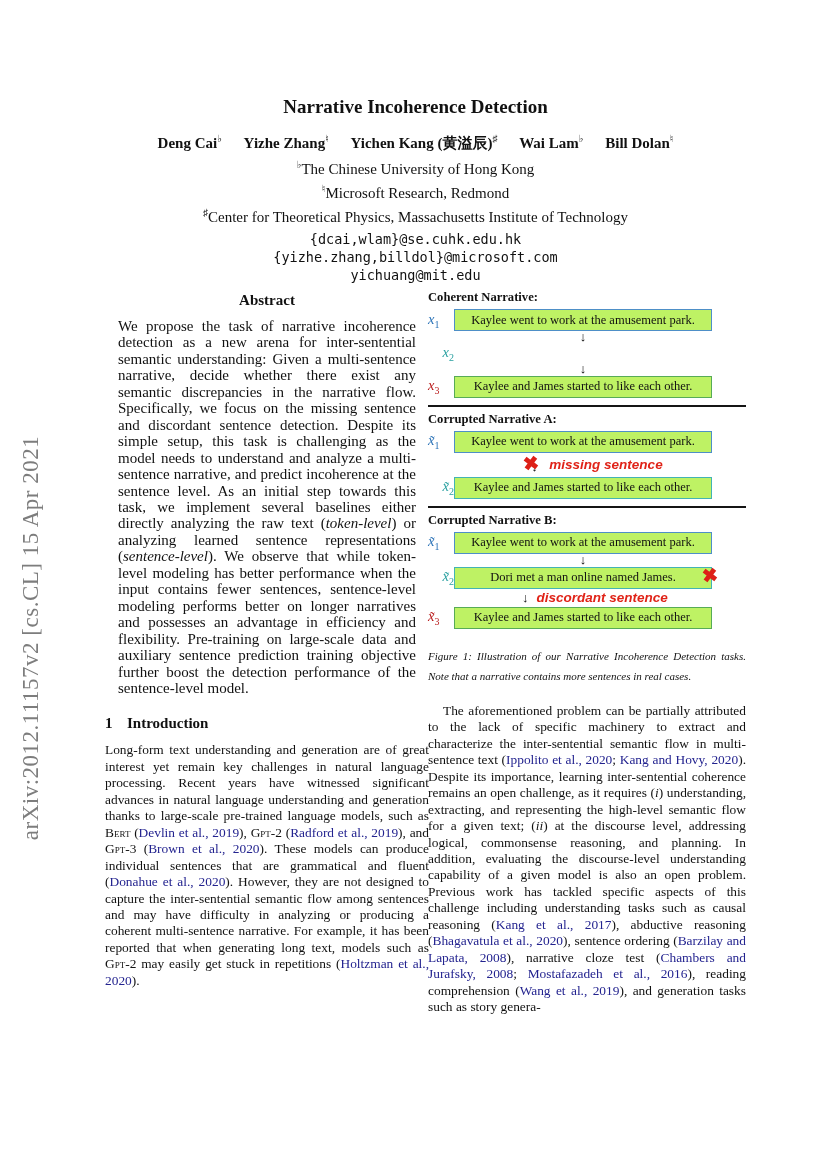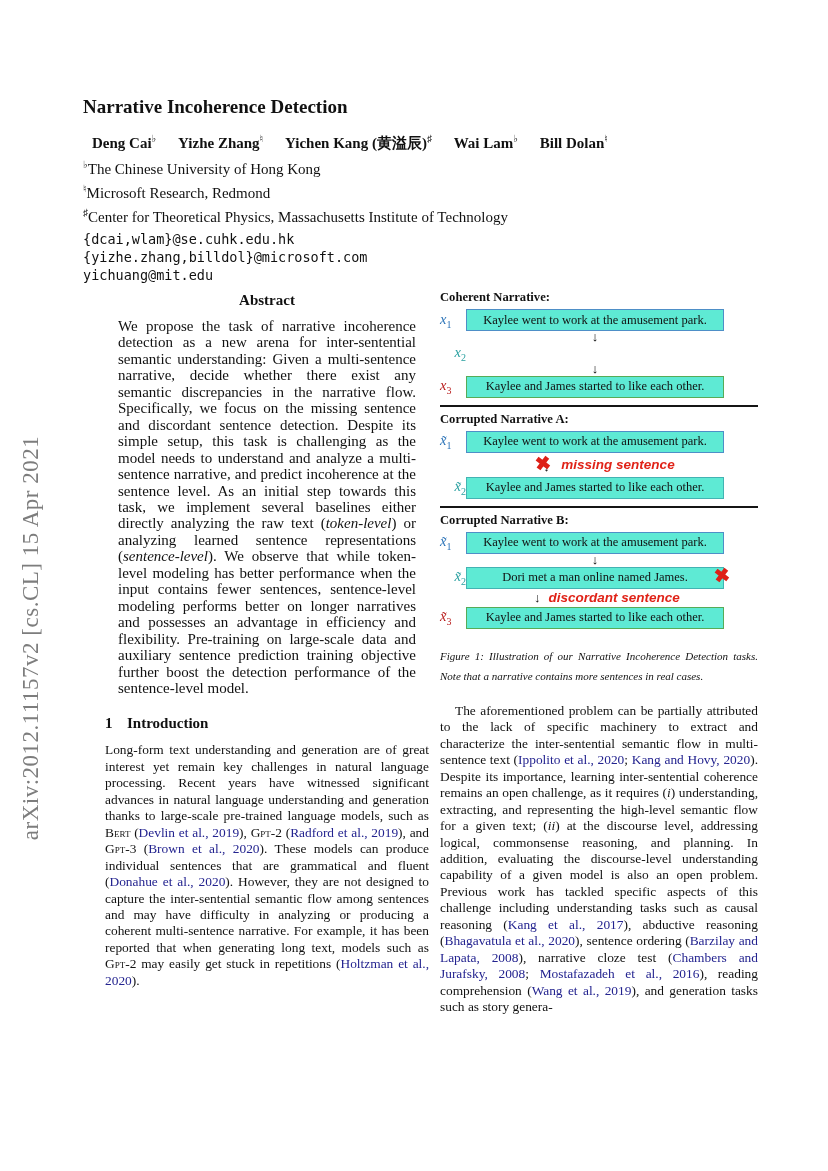--- a/index.html
+++ b/index.html
@@ -14,7 +14,7 @@
   }
 
   
-  .header { position:absolute; left:83px; top:96px; width:665px; }
+  .header { position:absolute; left:83px; top:96px; width:665px; text-align:center; }
   .title { font-size:19px; font-weight:bold; }
   .authors { margin-top:15px; font-size:15px; font-weight:bold; }
   .author { margin:0 9px; white-space:nowrap; }

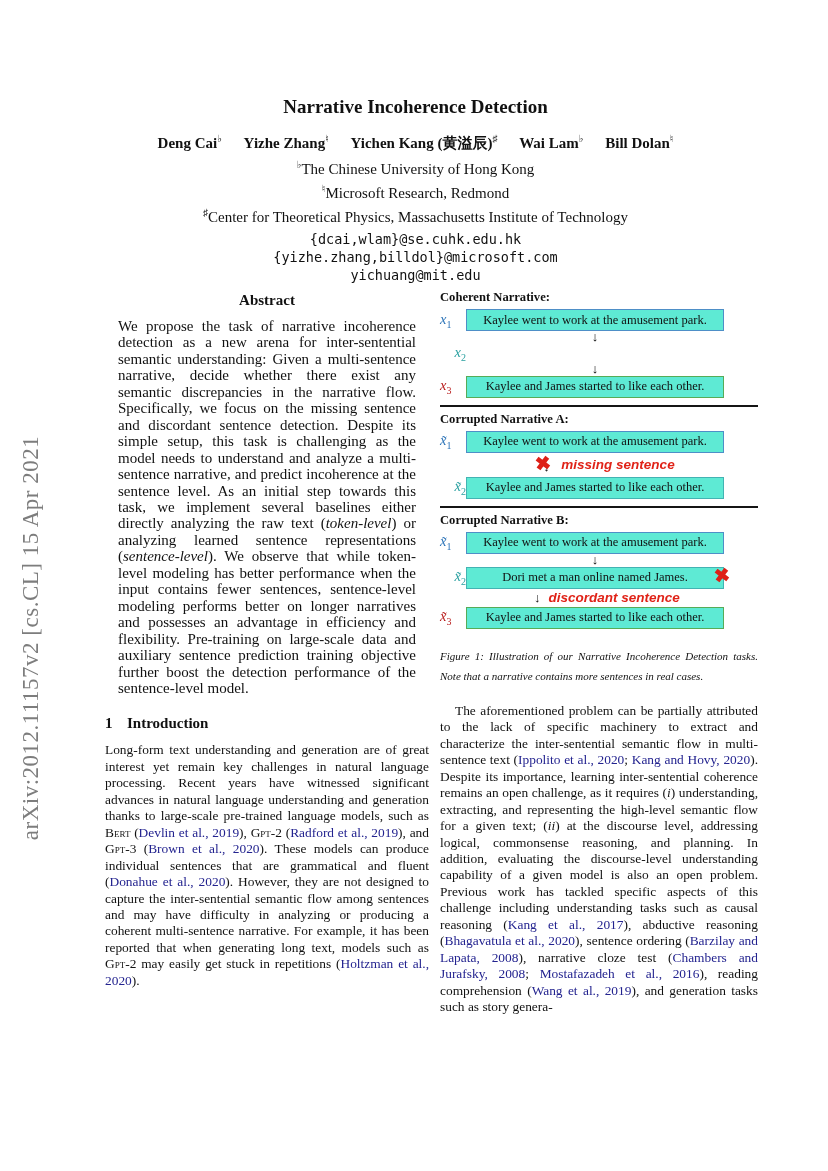--- a/index.html
+++ b/index.html
@@ -25,7 +25,7 @@
 
   
   .left-col  { position:absolute; left:105px;  top:292px; width:324px; }
-  .right-col { position:absolute; left:440px; top:288px; width:318px; }
+  .right-col { position:absolute; left:428px; top:288px; width:318px; }
 
   .abs-head { text-align:center; font-weight:bold; font-size:15px; margin-bottom:9px; }
   .abs-body { margin:0 13px; font-size:15px; line-height:16.45px; text-align:justify; }

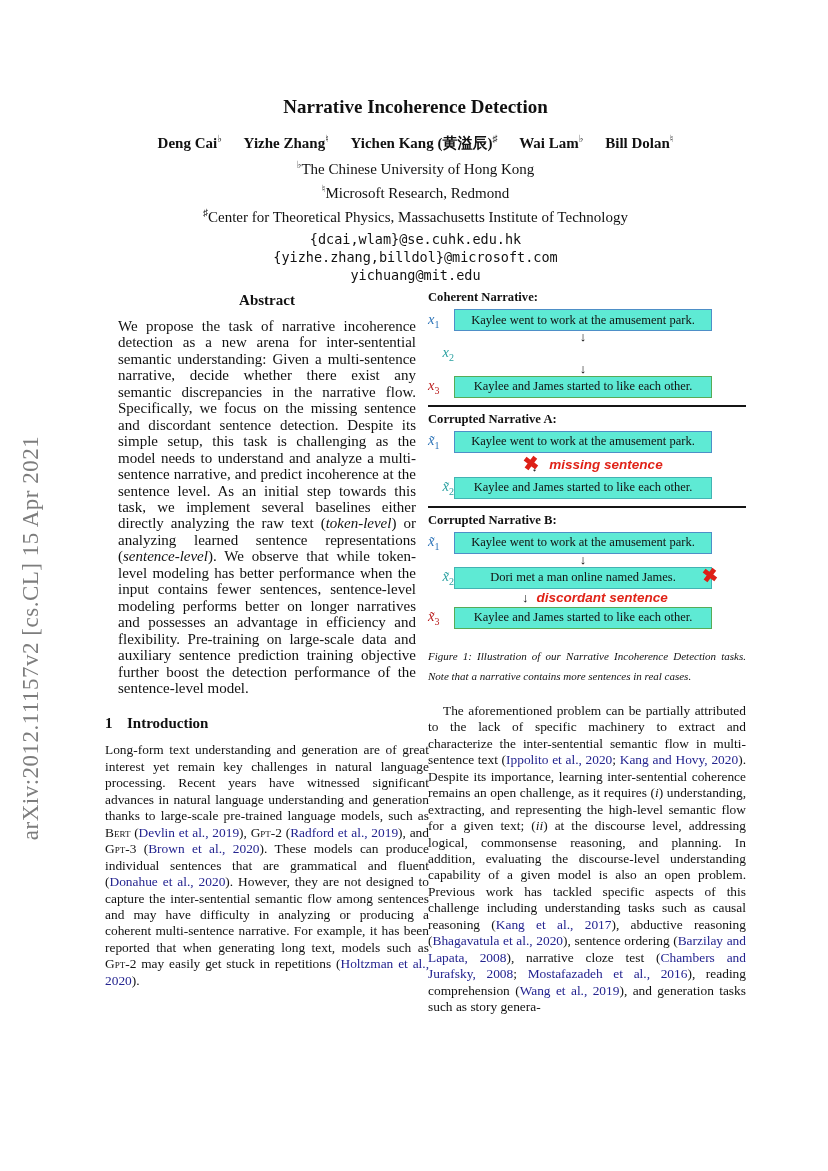--- a/index.html
+++ b/index.html
@@ -48,7 +48,7 @@
   .lbl-blue  { color:#2d74b8; }
   .lbl-teal  { color:#29a0a0;text-align:right; }
   .lbl-green { color:#b91c1c; }
-  .fig-box { flex:1; position:relative; border:1.5px solid #000; background:#5eead4;
+  .fig-box { flex:1; position:relative; border:1.5px solid #000; background:#bef264;
              text-align:center; font-size:12.5px; padding:2.5px 3px; margin-right:34px; }
   .bx-blue  { border-color:#4e8fc7; }
   .bx-teal  { border-color:#43b3b3; }

